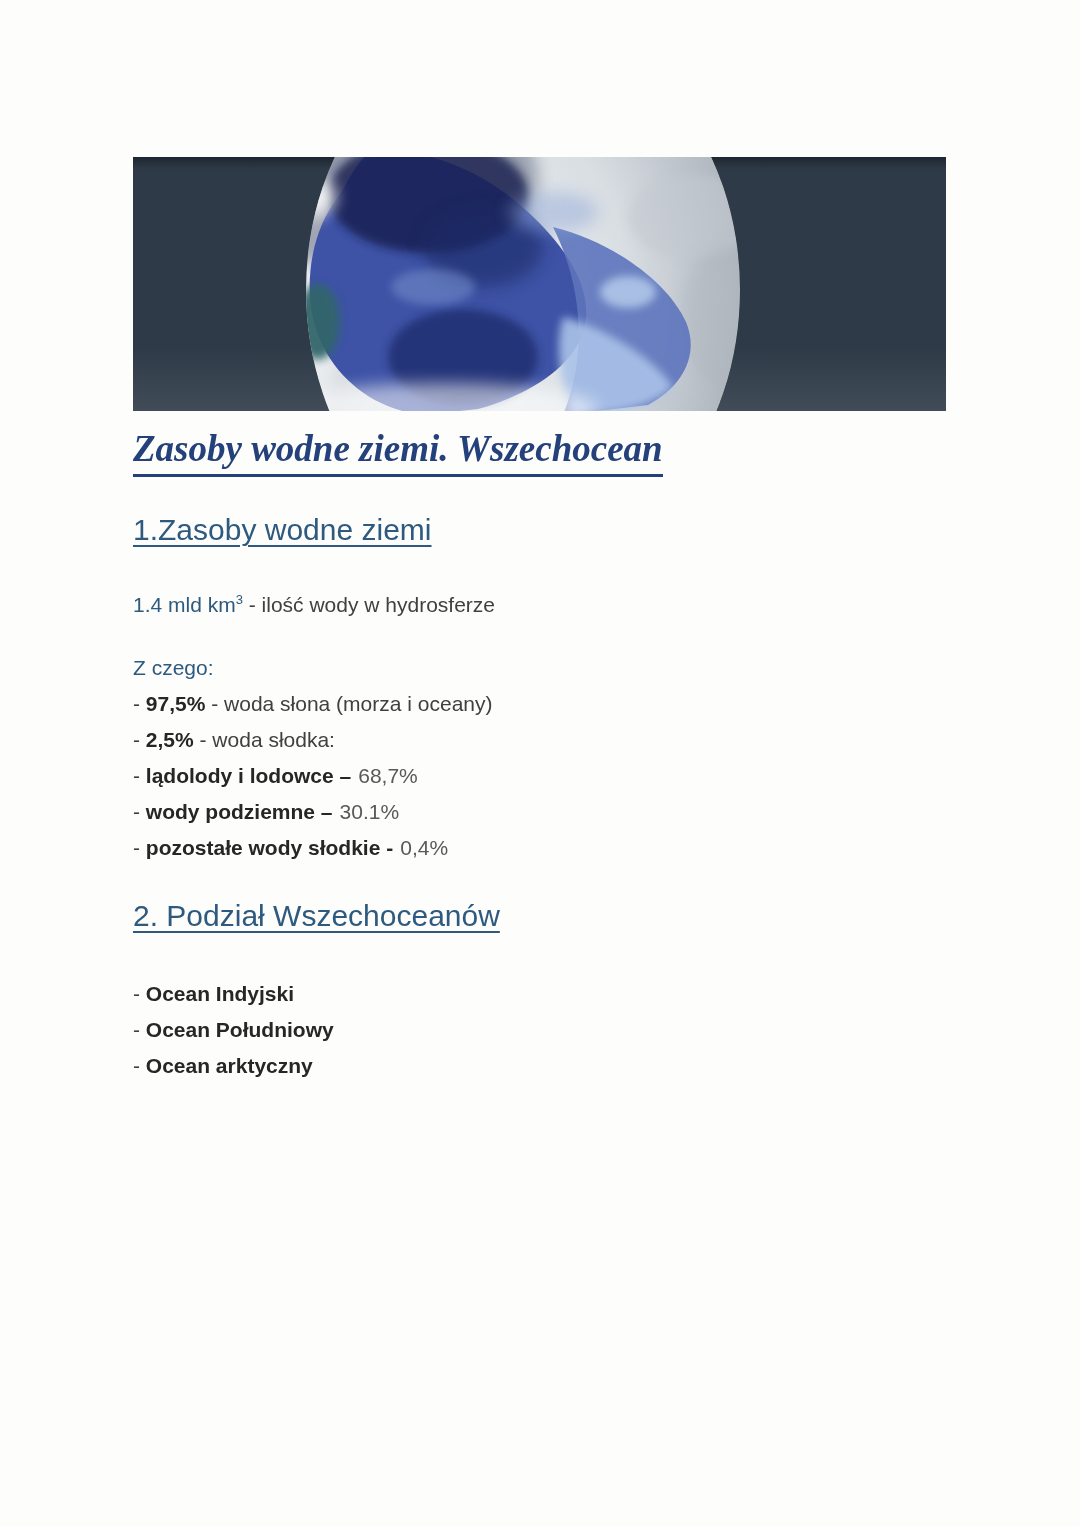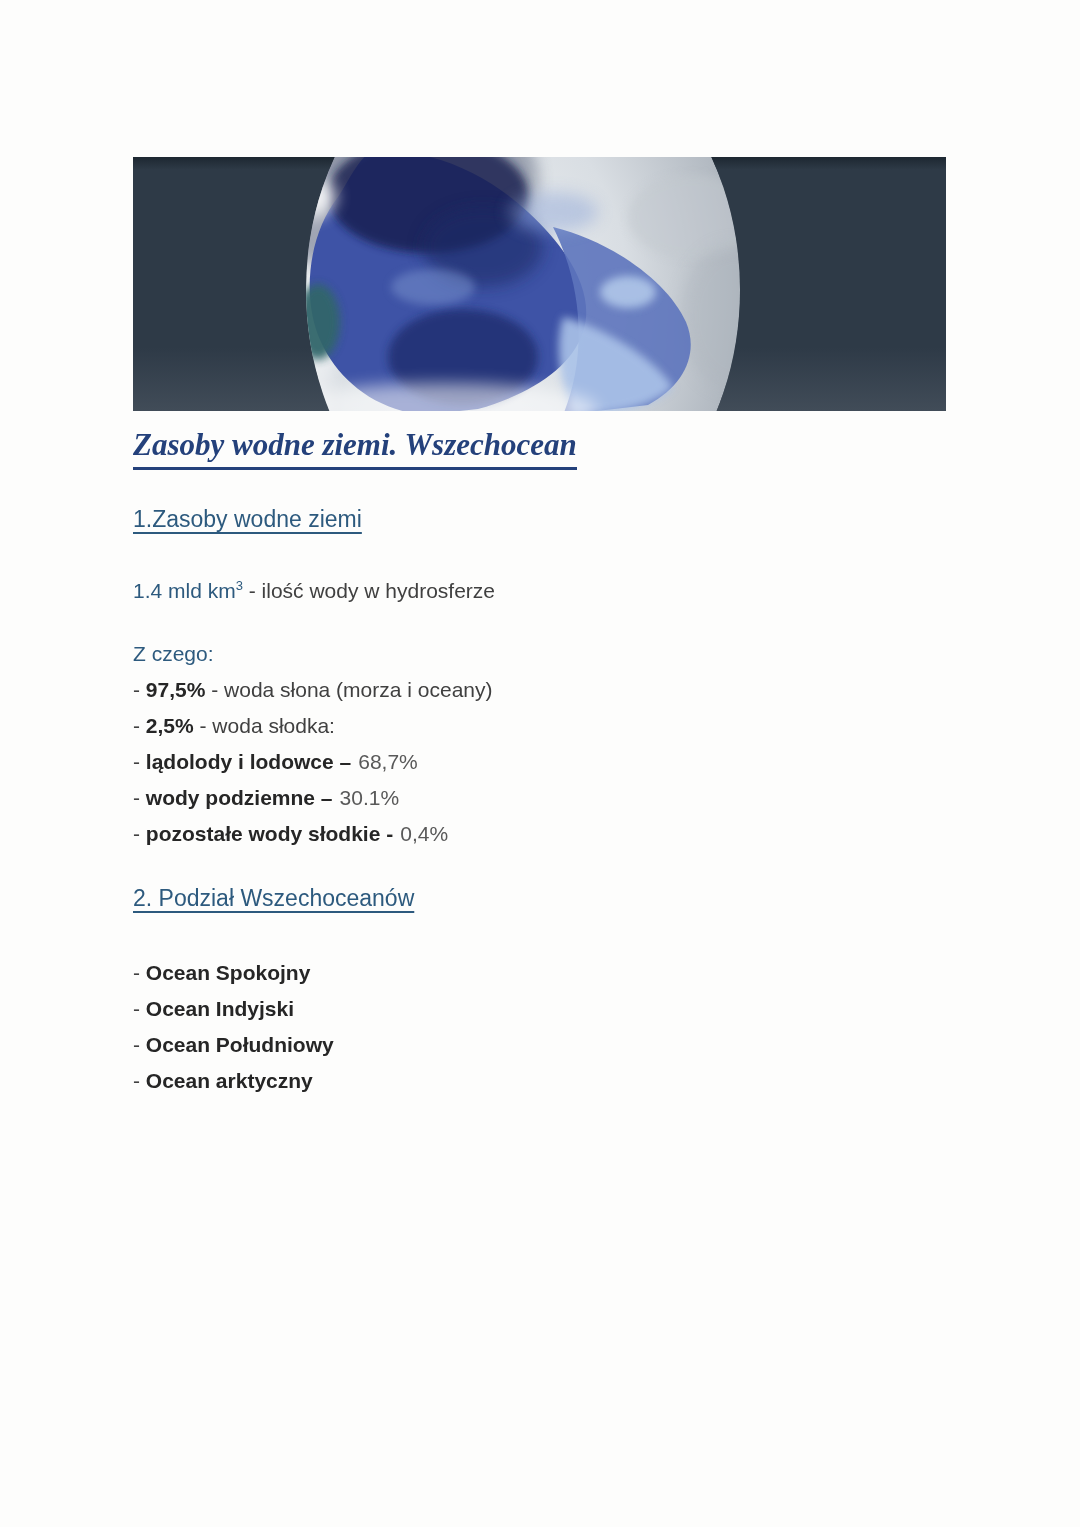--- a/index.html
+++ b/index.html
@@ -41,7 +41,7 @@
     font-family:"Liberation Serif", serif;
     font-style:italic;
     font-weight:bold;
-    font-size:31px;
+    font-size:37px;
     line-height:1.25;
     color:var(--title-navy);
     border-bottom:3px solid var(--title-navy);

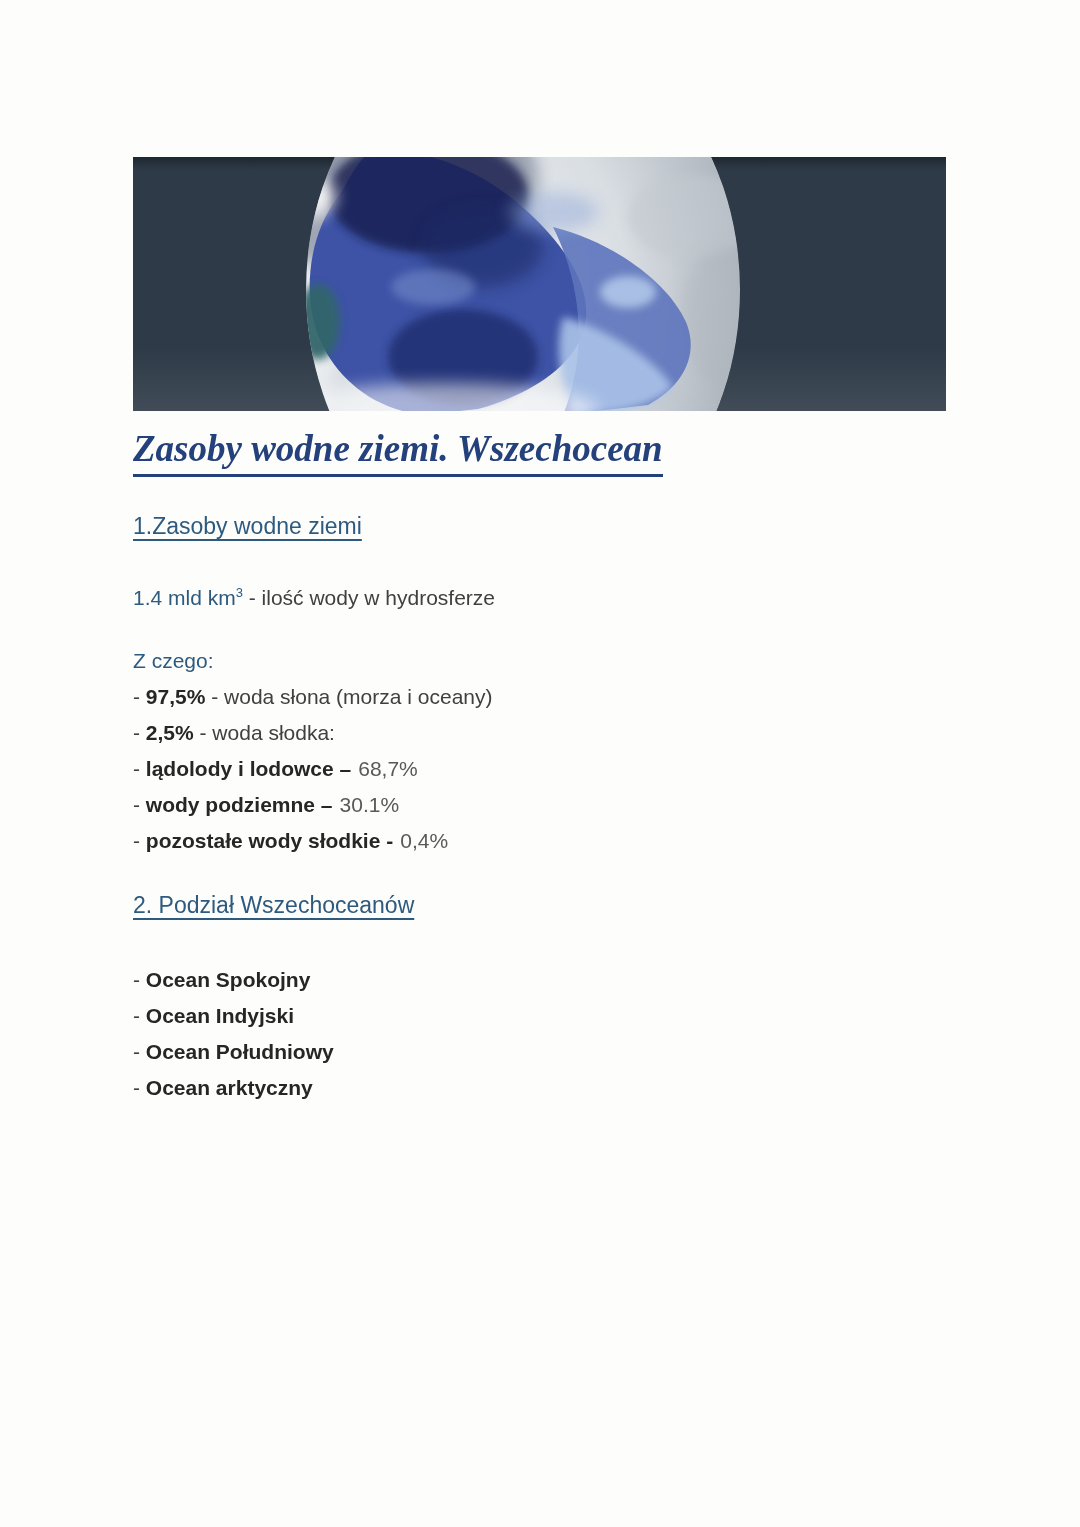--- a/index.html
+++ b/index.html
@@ -49,7 +49,7 @@
   }
   .section-heading{
     margin:0;
-    font-size:23px;
+    font-size:30px;
     font-weight:400;
     color:var(--heading-blue);
     text-decoration:underline;

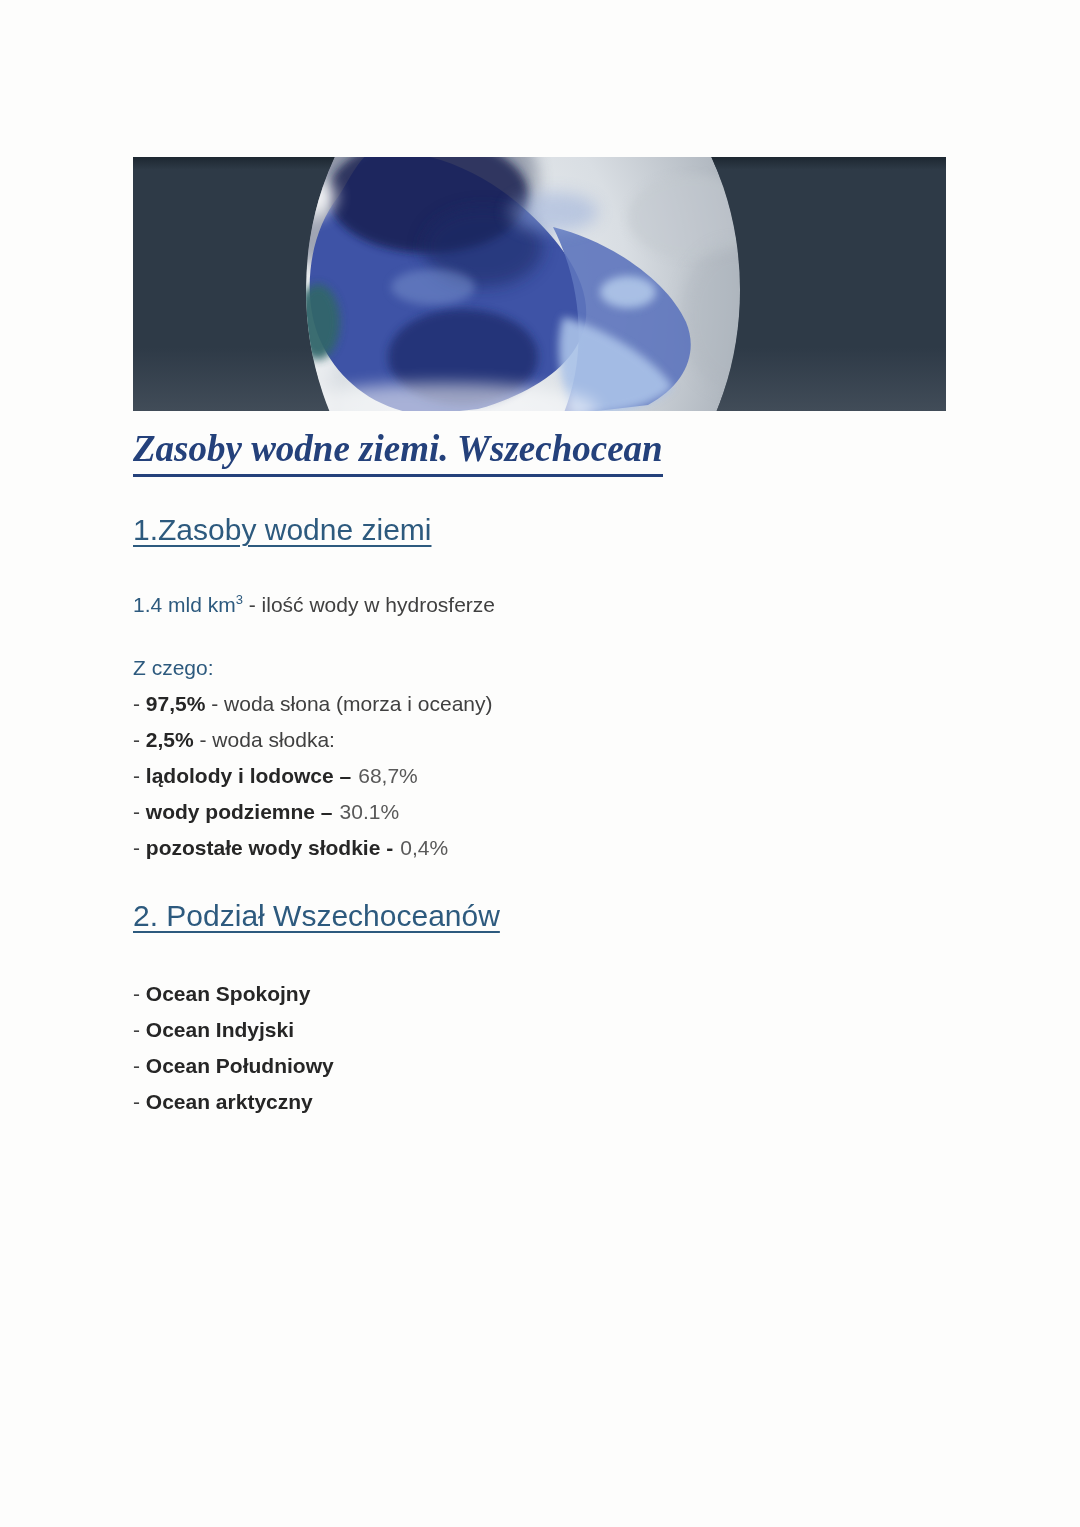--- a/index.html
+++ b/index.html
@@ -172,7 +172,6 @@
     <h2 class="section-heading heading-2">2. Podział Wszechoceanów</h2>
 
     <div class="oceans">
-      <div class="line"><span class="dash">- </span><span class="b">Ocean Spokojny</span></div>
       <div class="line"><span class="dash">- </span><span class="b">Ocean Indyjski</span></div>
       <div class="line"><span class="dash">- </span><span class="b">Ocean Południowy</span></div>
       <div class="line"><span class="dash">- </span><span class="b">Ocean arktyczny</span></div>

